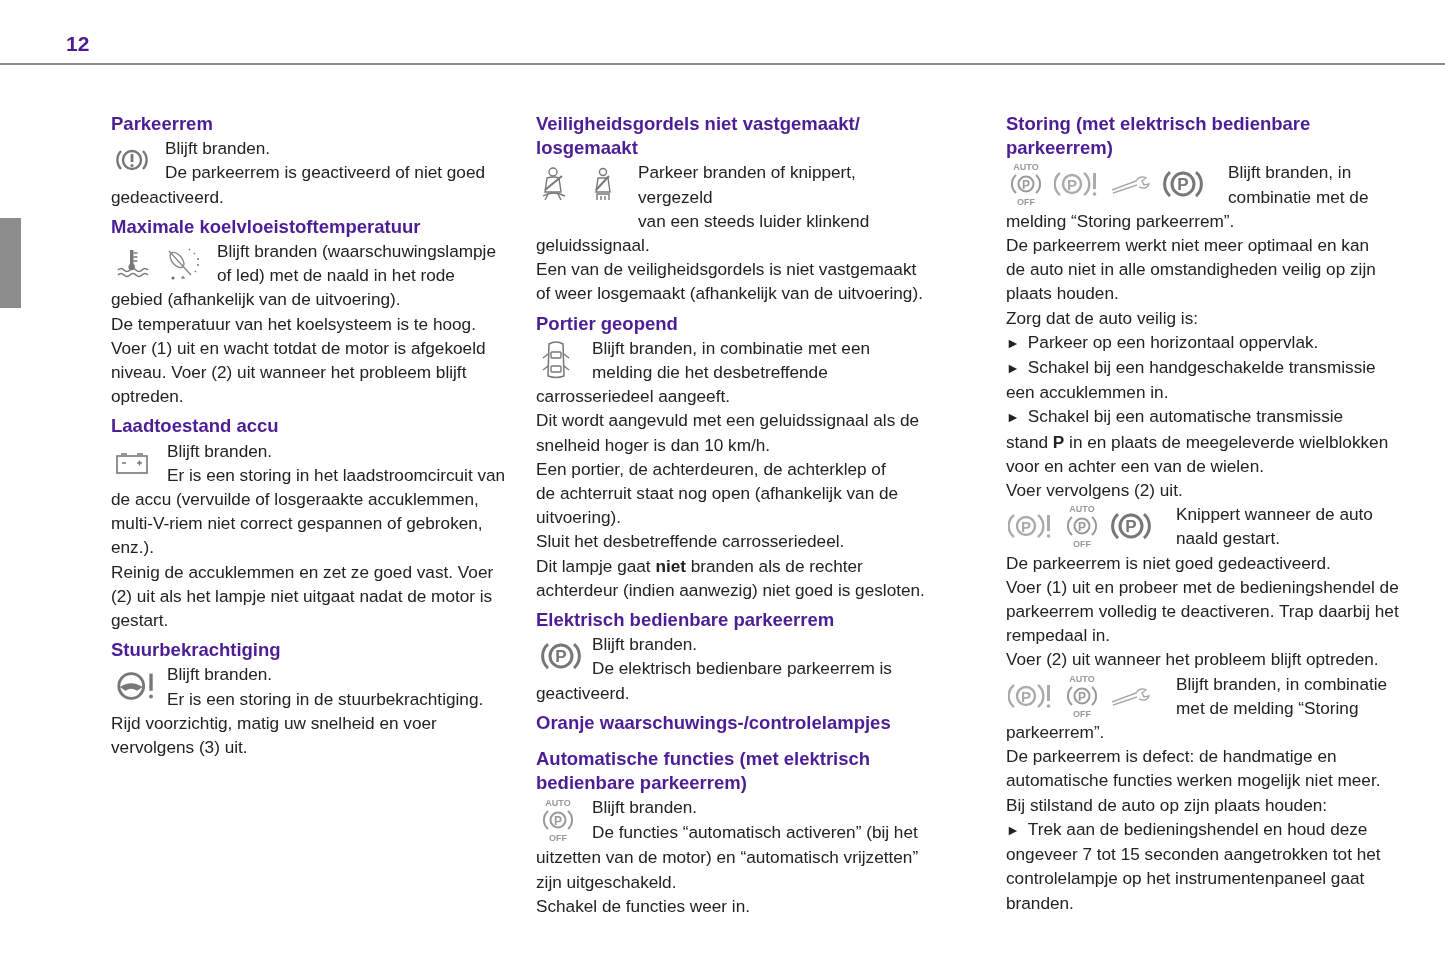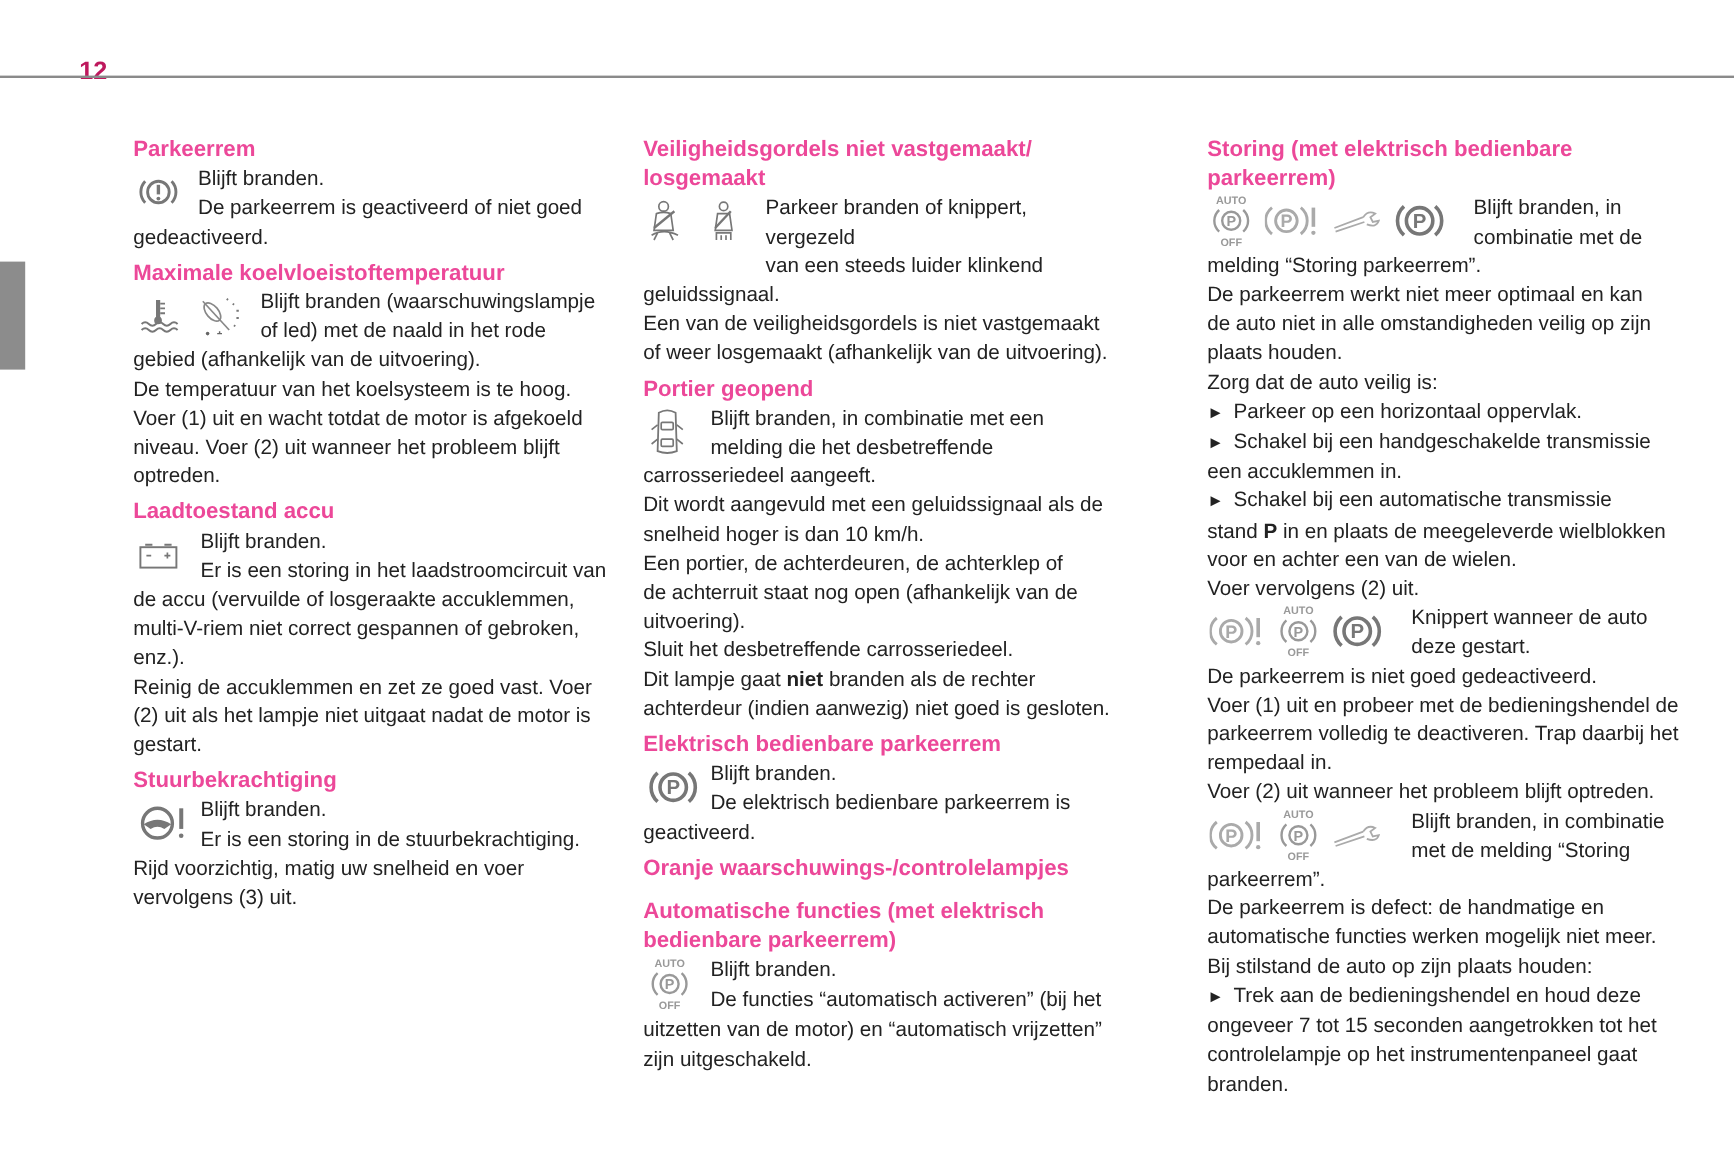--- a/index.html
+++ b/index.html
@@ -5,7 +5,7 @@
   html, body { margin:0; padding:0; background:#ffffff; }
   body { width:1445px; height:964px; position:relative; overflow:hidden;
          font-family:"Liberation Sans", sans-serif; color:#222222; }
-  .page-number { position:absolute; left:66px; top:48px; font-size:21px; font-weight:bold; color:#be185d; }
+  .page-number { position:absolute; left:66px; top:32px; font-size:21px; font-weight:bold; color:#4c1d95; }
   .header-rule { position:absolute; left:0; top:63px; width:1445px; height:2px; background:#8a8a8a; }
   .side-tab { position:absolute; left:0; top:218px; width:21px; height:90px; background:#8c8c8c; }
   .col { position:absolute; top:112px; width:400px; font-size:17.2px; line-height:24.2px; }

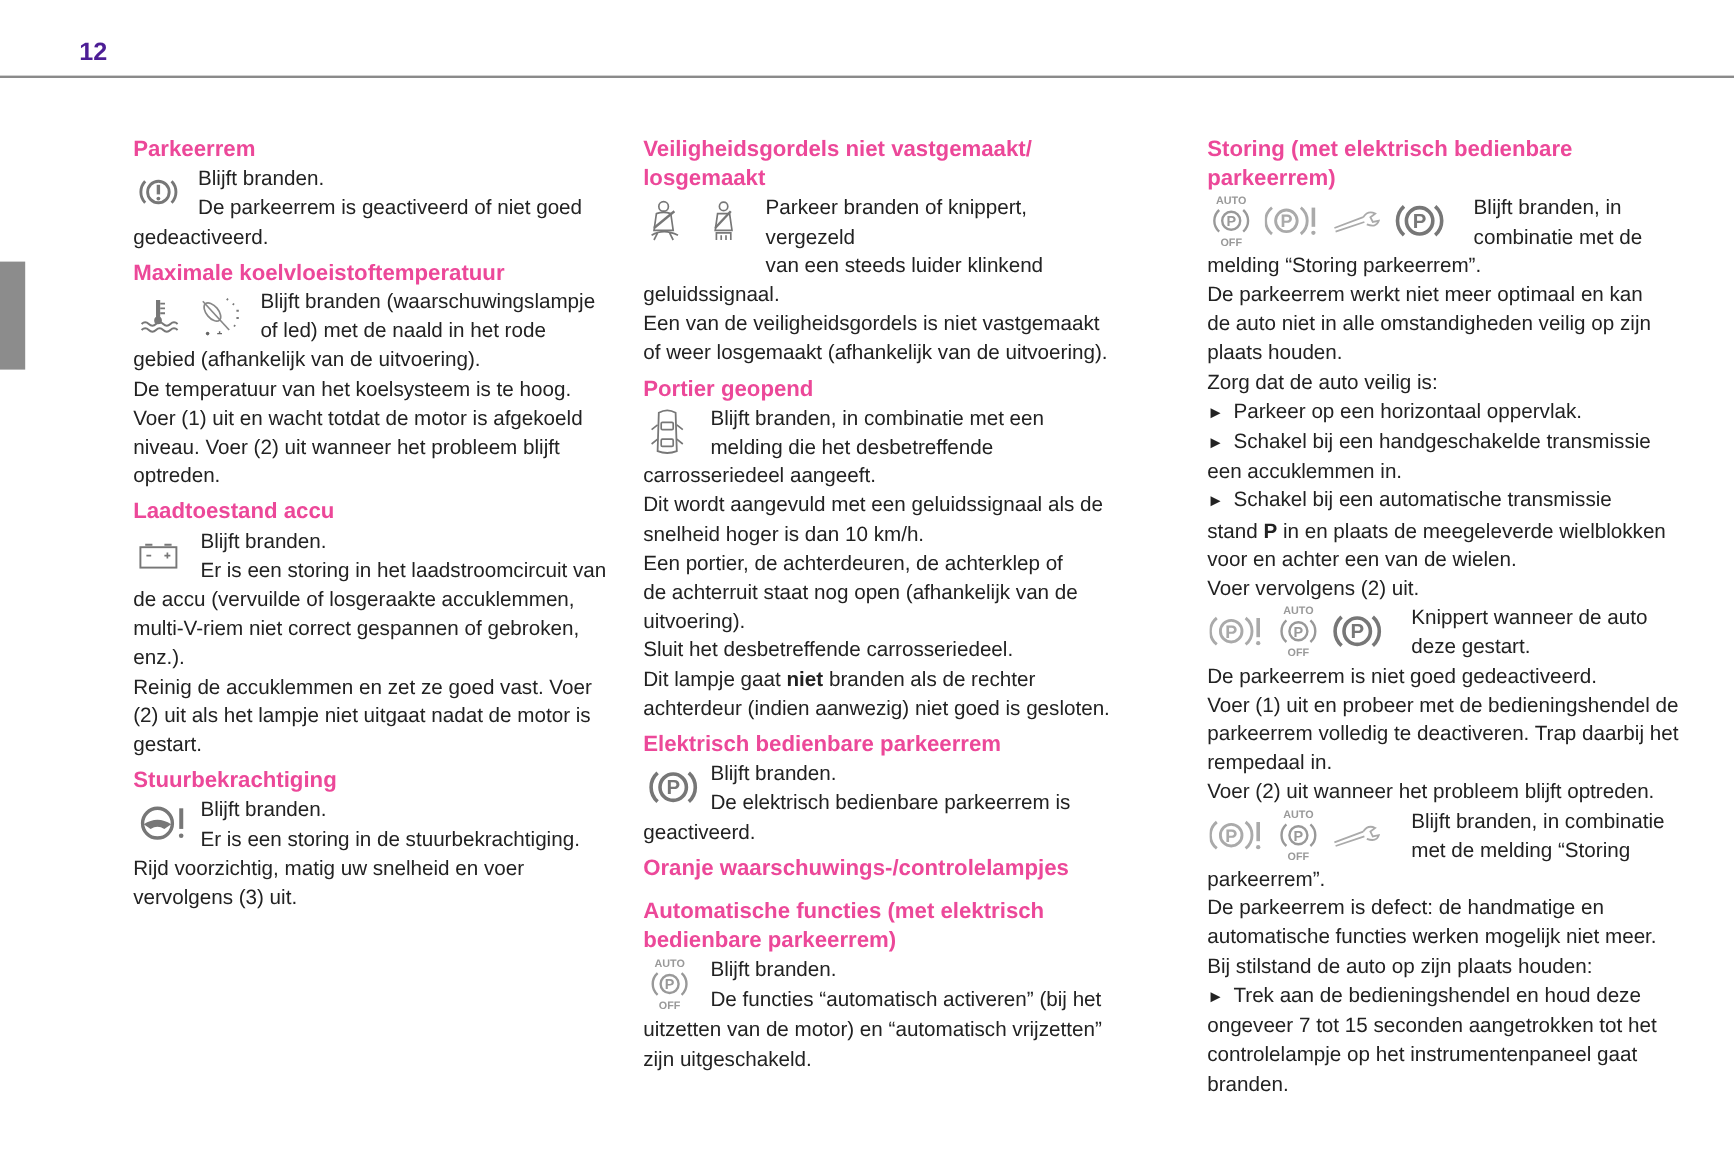--- a/index.html
+++ b/index.html
@@ -12,7 +12,7 @@
   .col1 { left:111px; width:402px; }
   .col2 { left:536px; width:396px; }
   .col3 { left:1006px; width:400px; }
-  h3 { font-size:18.5px; font-weight:bold; margin:0; line-height:24.2px; color:#ec4899; }
+  h3 { font-size:18.5px; font-weight:bold; margin:0; line-height:24.2px; color:#4c1d95; }
   h3.gap { margin-top:6px; }
   h3.gap2 { margin-top:12px; }
   p { margin:0; }

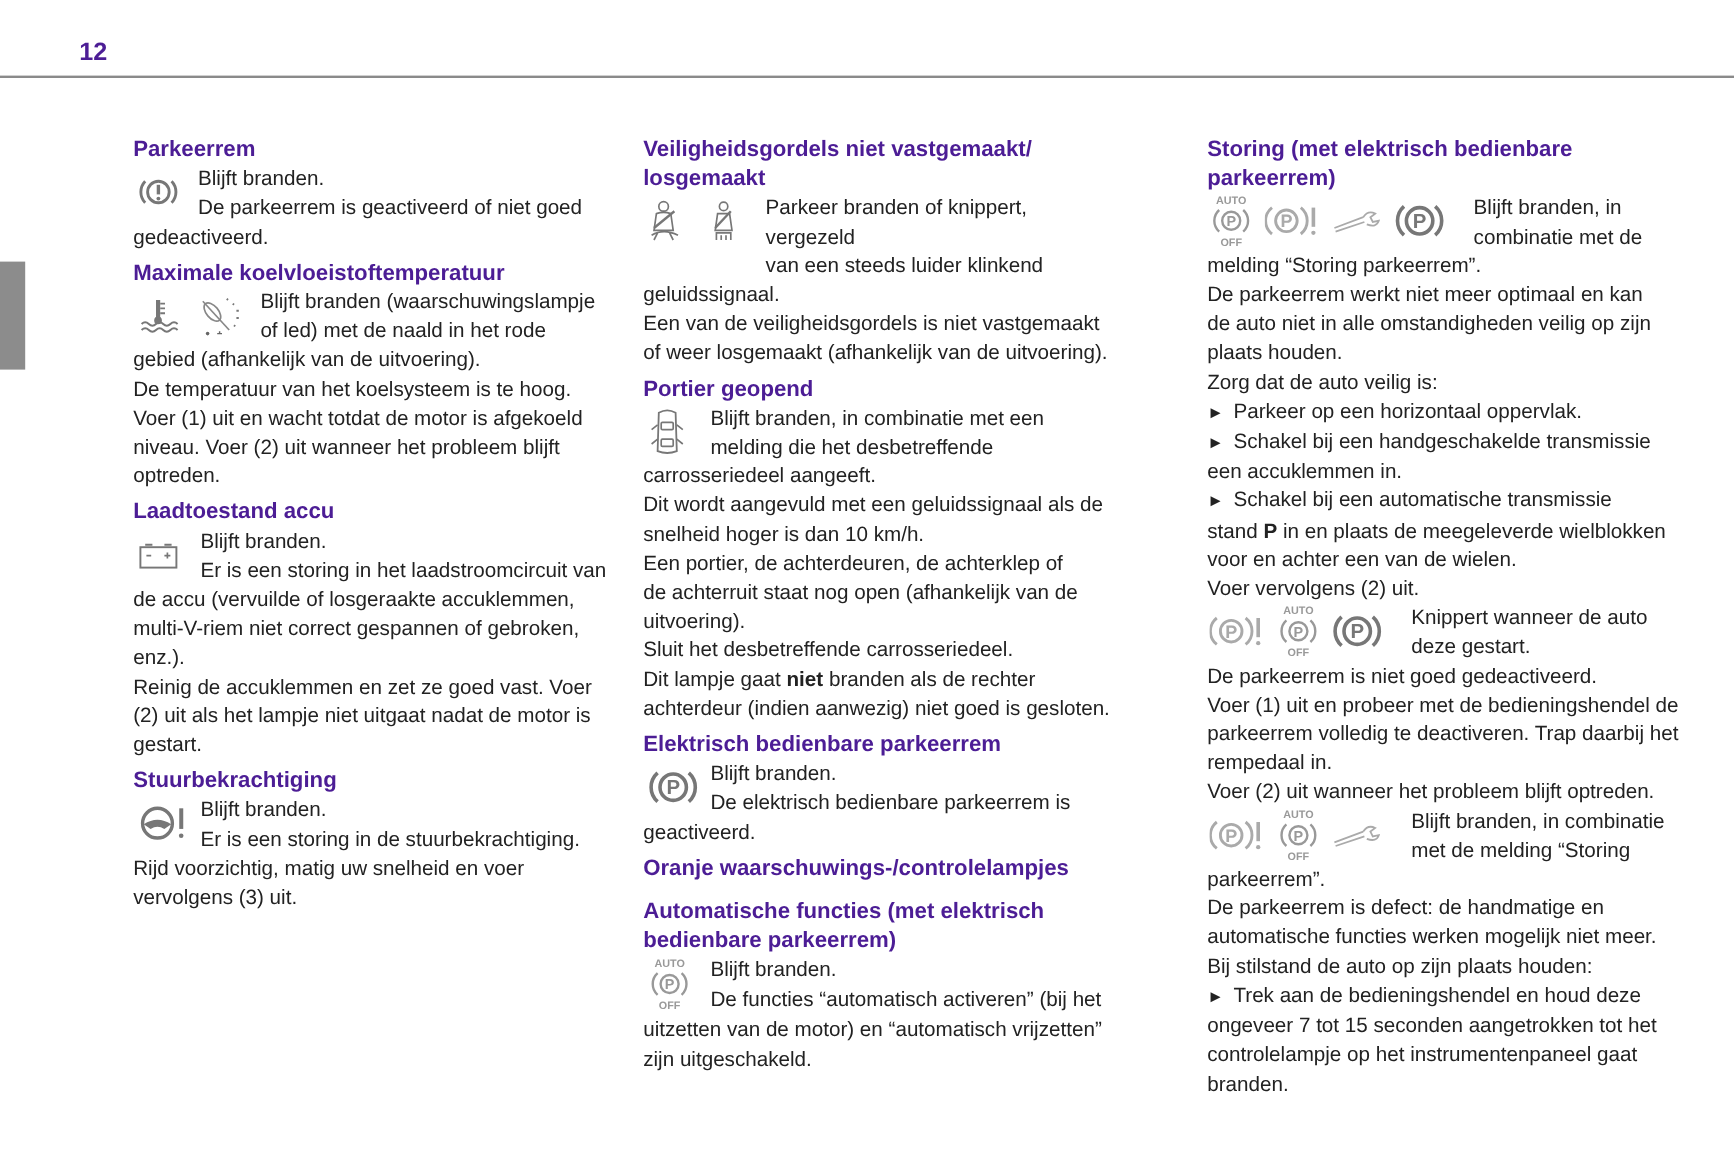--- a/index.html
+++ b/index.html
@@ -279,7 +279,7 @@
     </div>
     <div class="icontext">
       <p>Knippert wanneer de auto</p>
-      <p>deze gestart.</p>
+      <p>naald gestart.</p>
     </div>
   </div>
   <p>De parkeerrem is niet goed gedeactiveerd.</p>

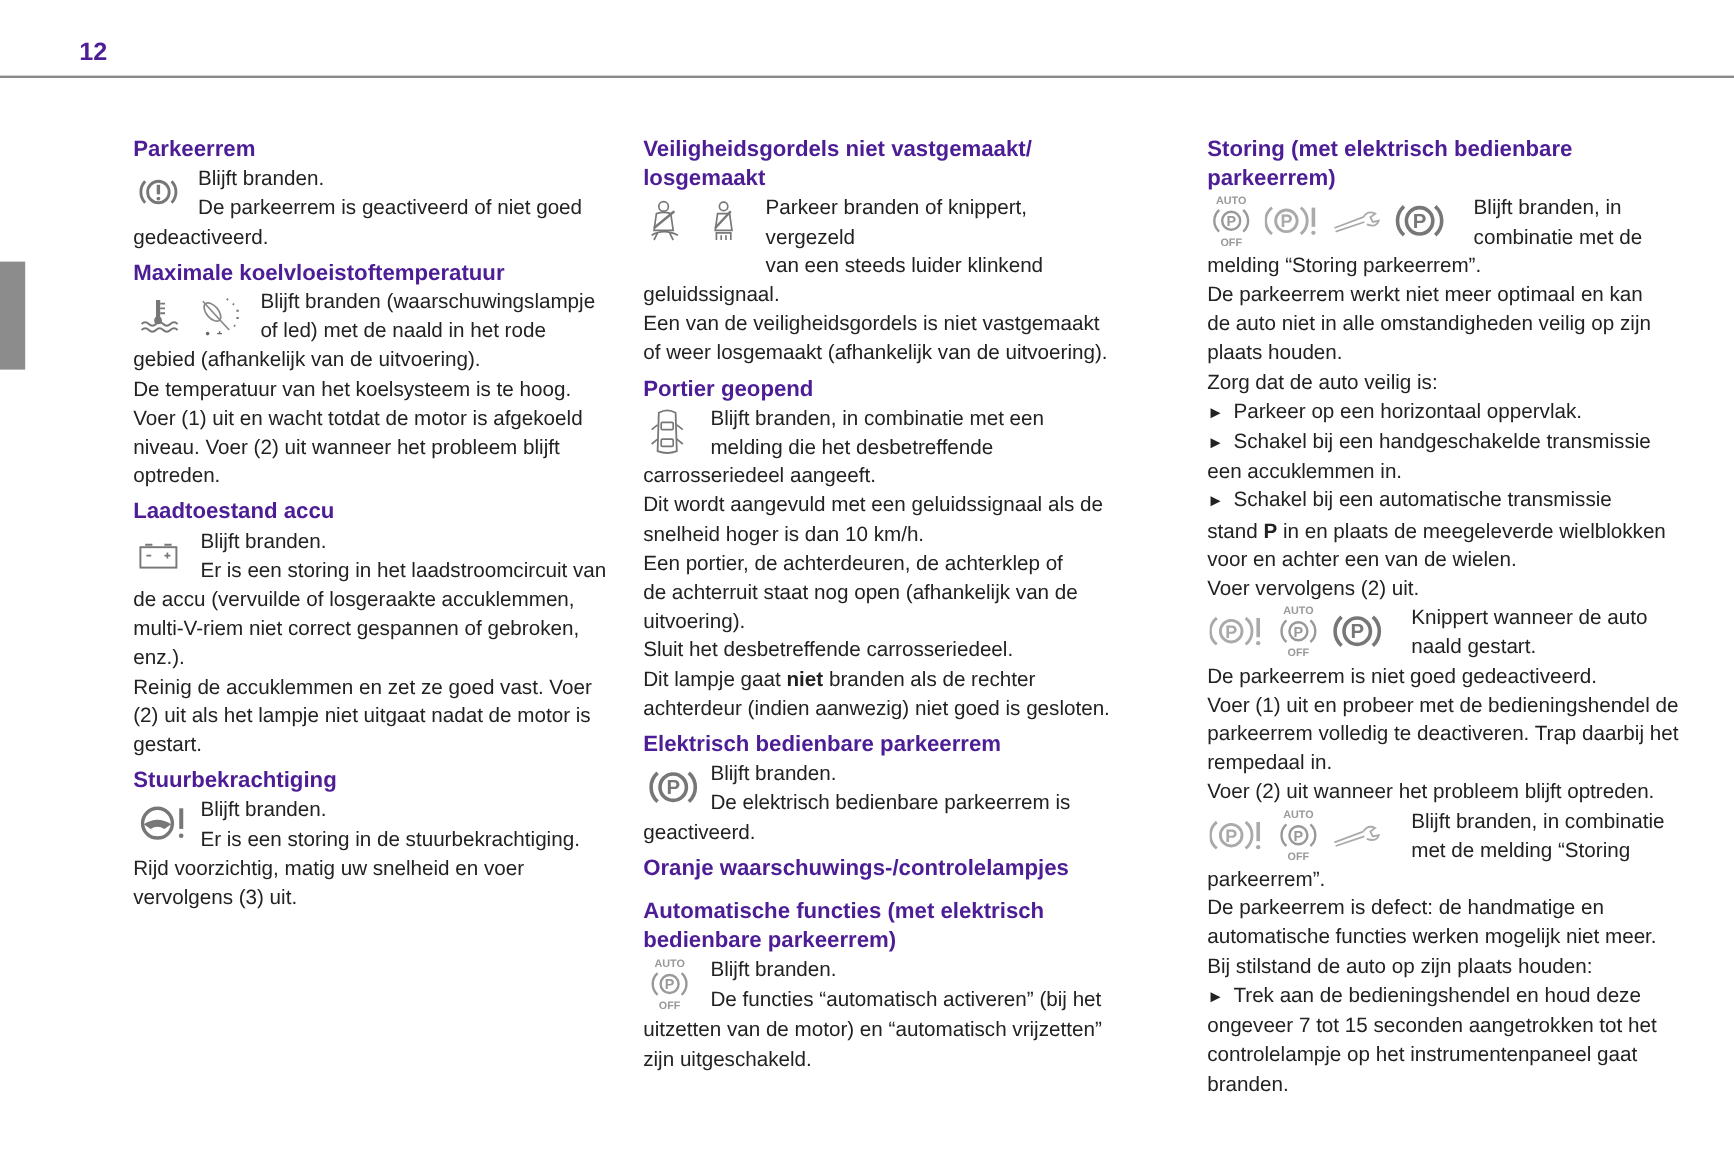--- a/index.html
+++ b/index.html
@@ -207,6 +207,7 @@
   </div>
   <p>uitzetten van de motor) en “automatisch vrijzetten”</p>
   <p>zijn uitgeschakeld.</p>
+  <p>Schakel de functies weer in.</p>
 </div>
 
 <div class="col col3">

